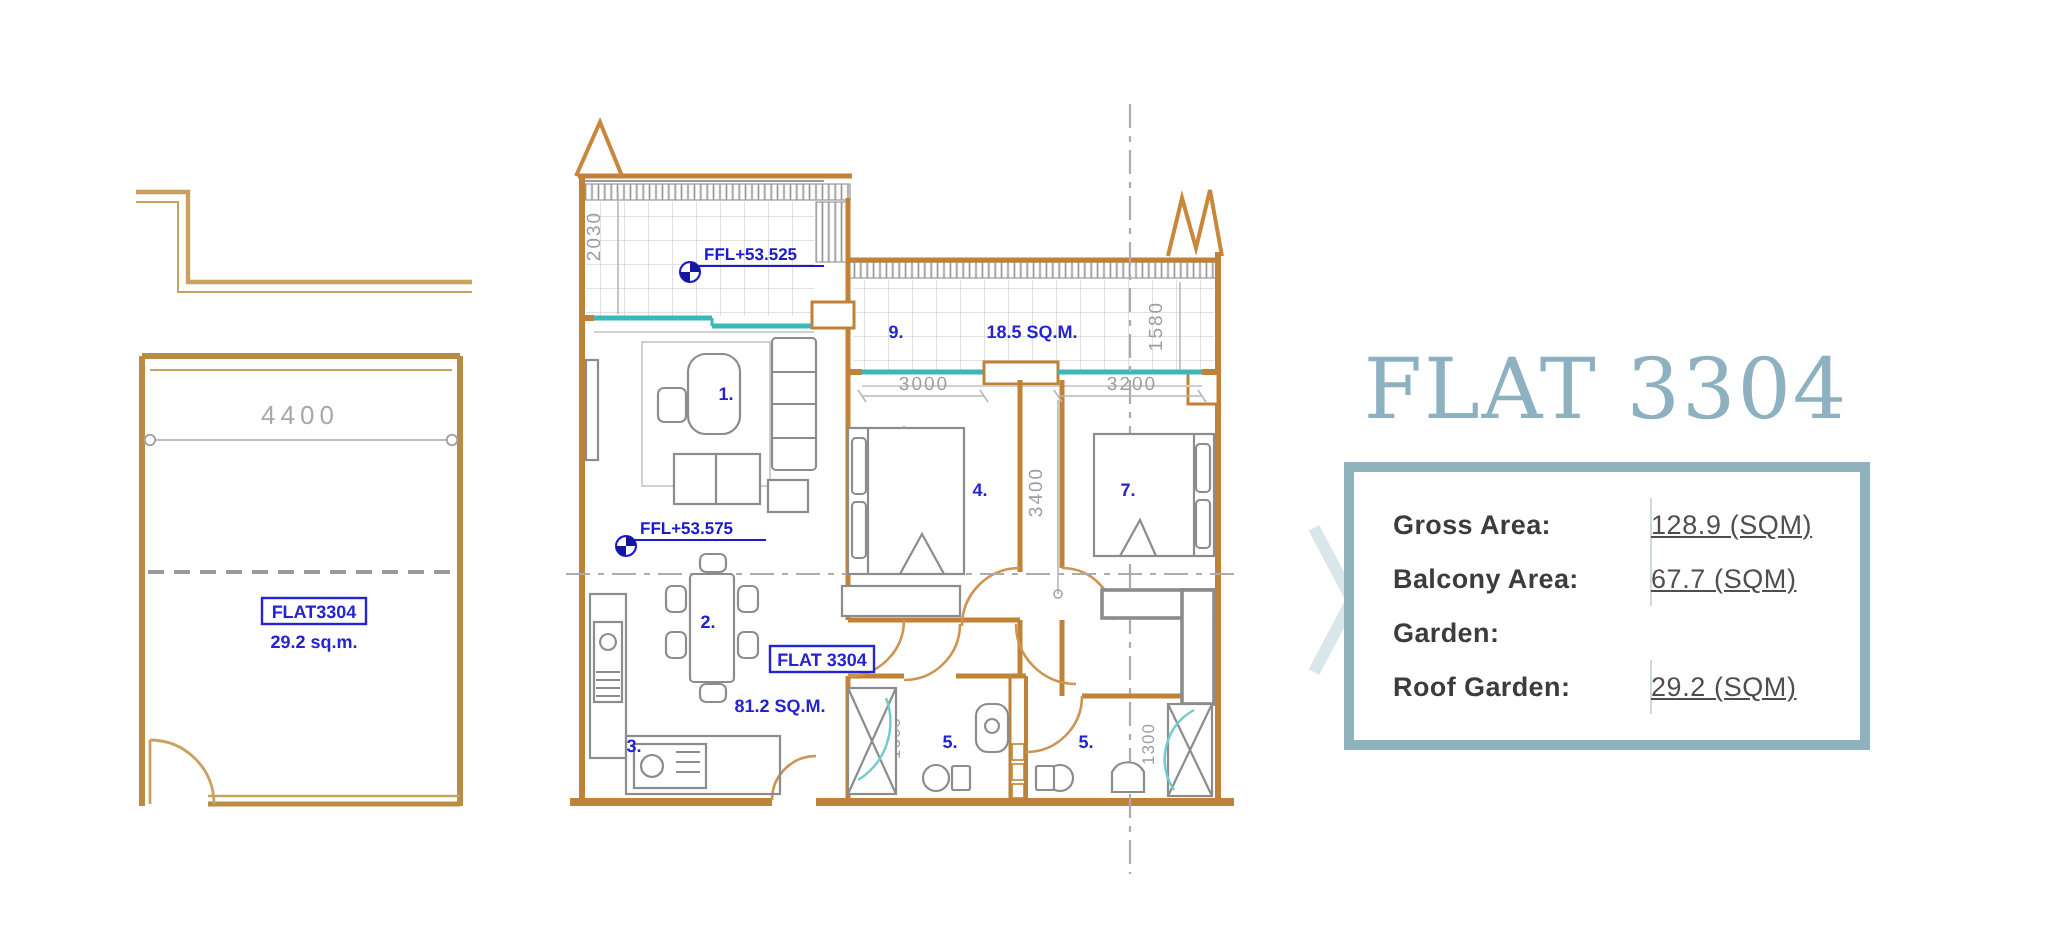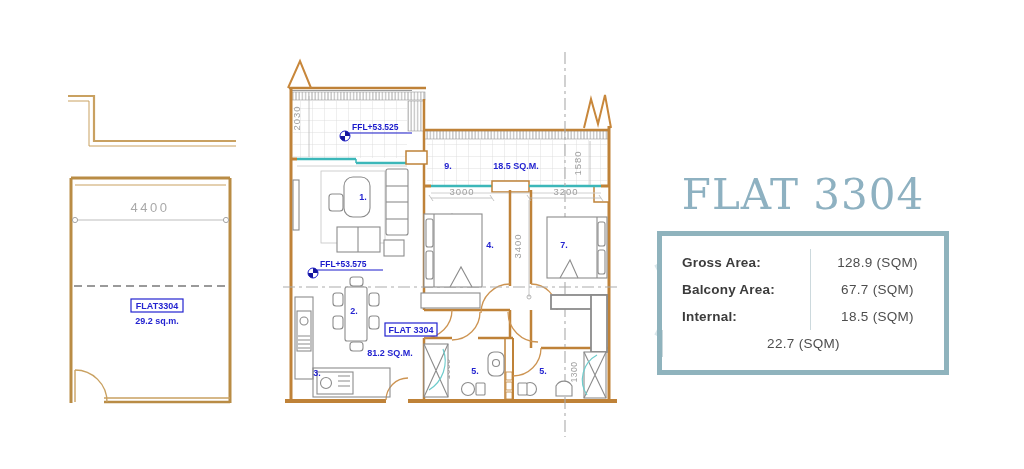--- a/index.html
+++ b/index.html
@@ -9,7 +9,7 @@
   .info-panel{position:absolute;left:653px;top:174px;width:300px;}
   .panel-title{font-family:"DejaVu Serif",serif;font-size:42px;line-height:1;color:#8eb1c1;
                text-align:center;letter-spacing:1px;white-space:nowrap;}
-  .area-table{width:292px;box-sizing:border-box;margin:15px auto 0 auto;border:5px solid #8fb3bd;
+  .area-table{width:263px;box-sizing:border-box;margin:15px auto 0 auto;border:5px solid #8fb3bd;
               background:#ffffff;padding:13px 0;}
   .trow{display:flex;align-items:center;}
   .tlabel{width:148px;box-sizing:border-box;padding:6px 0 6px 20px;font-size:13.5px;

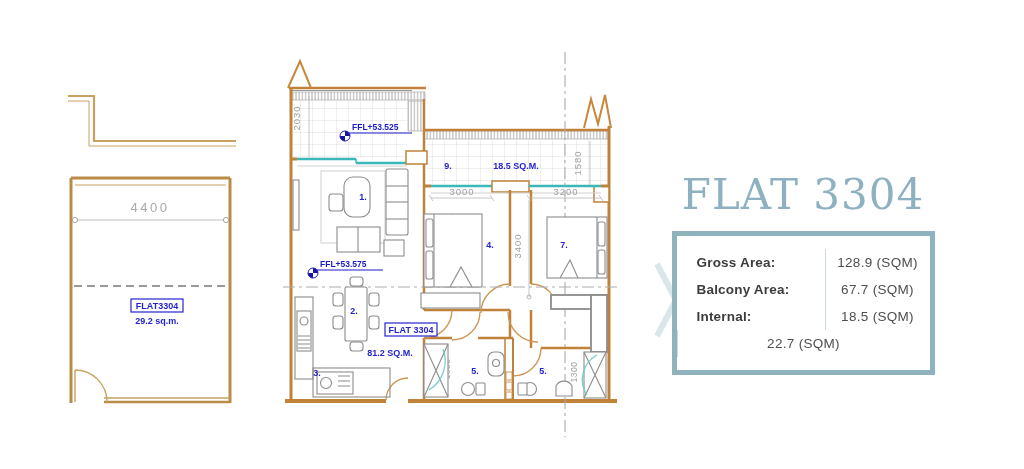--- a/index.html
+++ b/index.html
@@ -14,8 +14,8 @@
   .trow{display:flex;align-items:center;}
   .tlabel{width:148px;box-sizing:border-box;padding:6px 0 6px 20px;font-size:13.5px;
           font-weight:bold;color:#3c3c3c;letter-spacing:.2px;}
-  .tvalue{flex:1;border-left:1px solid #ccd9dd;text-align:center;padding:6px 0;
-          font-size:13.5px;color:#4e4e4e;letter-spacing:.3px;}
+  .tvalue{flex:1;border-left:1px solid #ccd9dd;text-align:left;padding:6px 0;
+          font-size:13.5px;color:#4e4e4e;letter-spacing:.3px;text-decoration:underline;}
   text{font-family:"Liberation Sans",sans-serif;}
   .blue{fill:#2424d0;font-size:9px;font-weight:bold;}
   .ffl{fill:#1b1bcc;font-size:8.5px;font-weight:bold;}

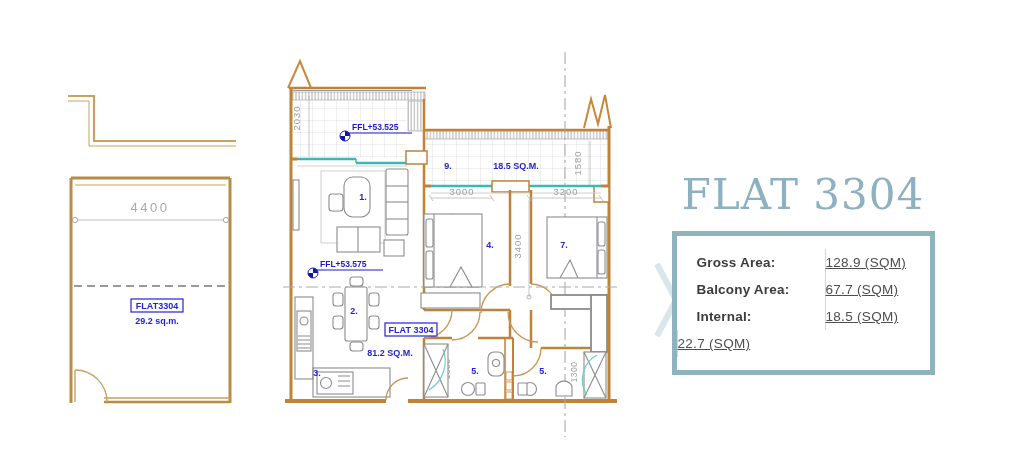--- a/index.html
+++ b/index.html
@@ -280,7 +280,7 @@
       <div class="tvalue">67.7 (SQM)</div>
     </div>
     <div class="trow">
-      <div class="tlabel">Internal:</div>
+      <div class="tlabel">Garden:</div>
       <div class="tvalue">18.5 (SQM)</div>
     </div>
     <div class="trow">

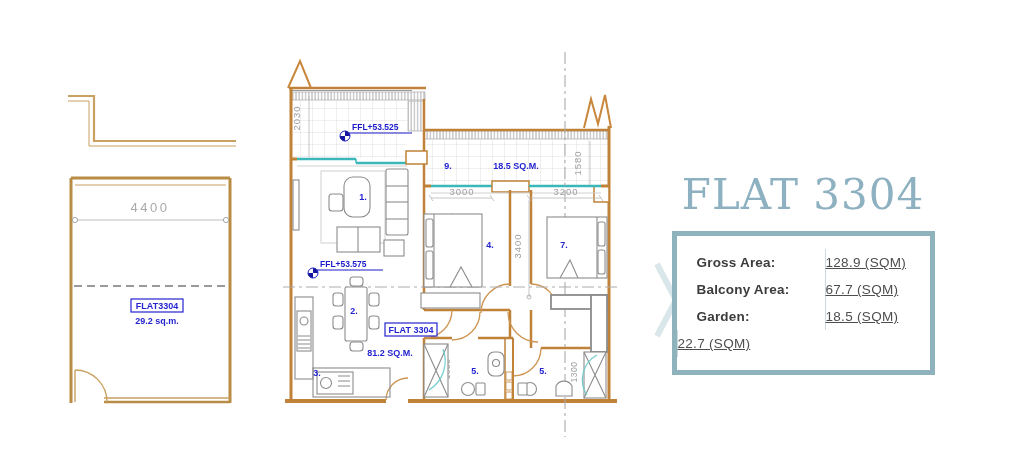--- a/index.html
+++ b/index.html
@@ -281,7 +281,6 @@
     </div>
     <div class="trow">
       <div class="tlabel">Garden:</div>
-      <div class="tvalue">18.5 (SQM)</div>
     </div>
     <div class="trow">
       <div class="tvalue">22.7 (SQM)</div>

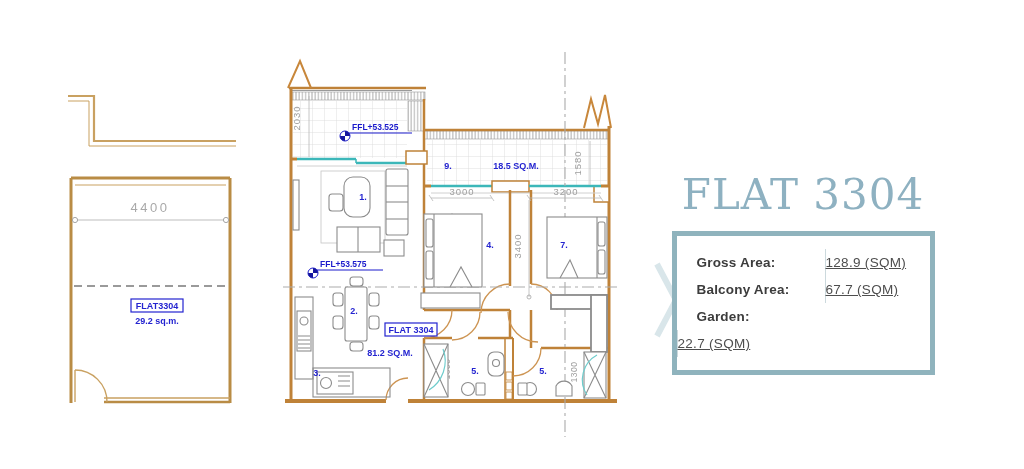--- a/index.html
+++ b/index.html
@@ -283,6 +283,7 @@
       <div class="tlabel">Garden:</div>
     </div>
     <div class="trow">
+      <div class="tlabel">Roof Garden:</div>
       <div class="tvalue">22.7 (SQM)</div>
     </div>
   </div>

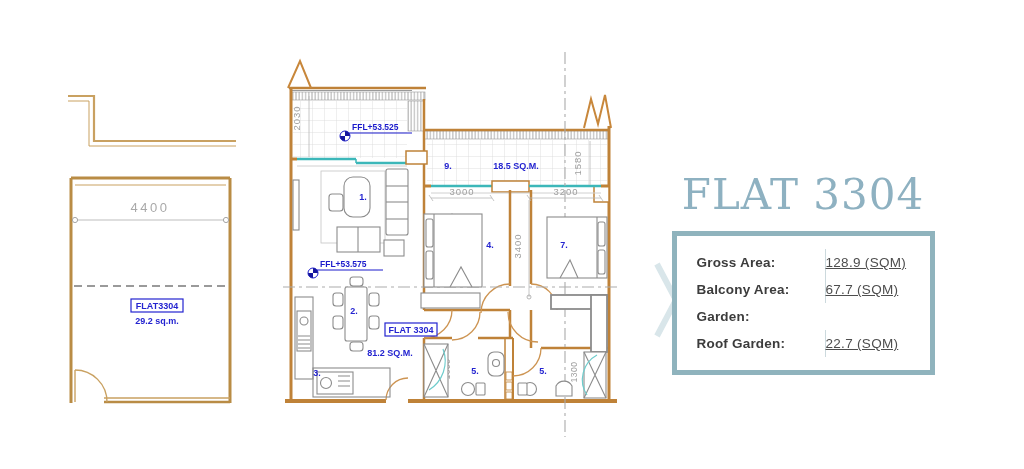--- a/index.html
+++ b/index.html
@@ -284,7 +284,7 @@
     </div>
     <div class="trow">
       <div class="tlabel">Roof Garden:</div>
-      <div class="tvalue">22.7 (SQM)</div>
+      <div class="tvalue">29.2 (SQM)</div>
     </div>
   </div>
 </div>

